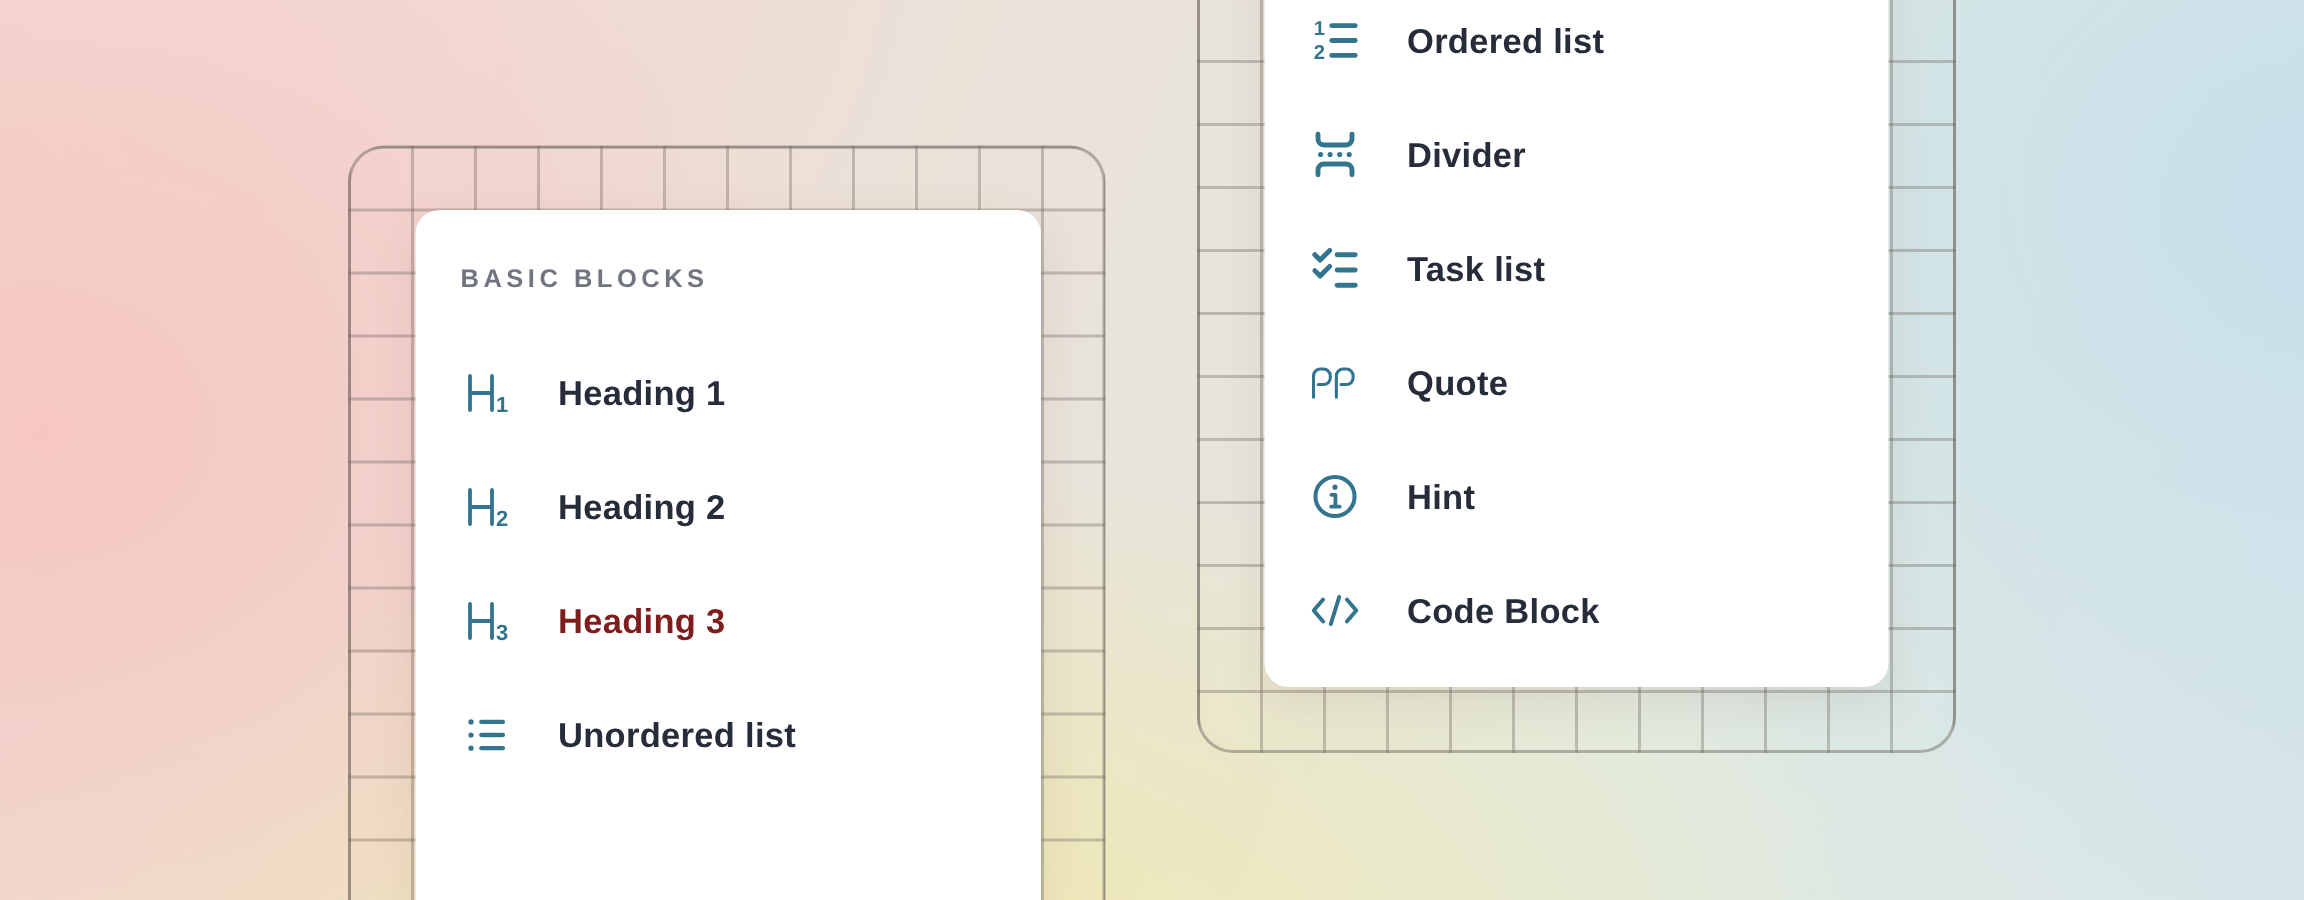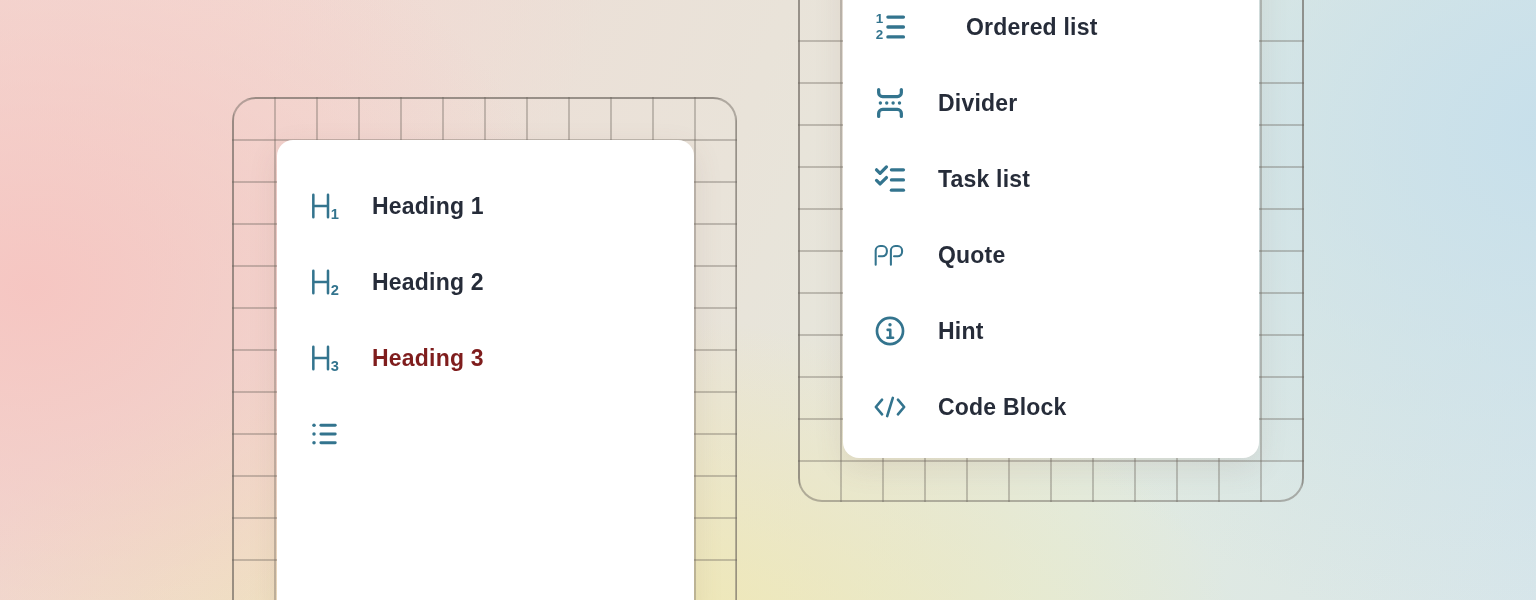--- a/index.html
+++ b/index.html
@@ -114,7 +114,7 @@
       <line x1="10.5" y1="19" x2="21.5" y2="19"></line>
           </svg>
         </span>
-    <span class="label" style="color: rgb(38, 44, 57); margin-left: 28px;">Ordered list</span>
+    <span class="label" style="color: rgb(38, 44, 57);">Ordered list</span>
   </div>
       <div class="menu-item">
     <span class="icon" style="color: rgb(51, 116, 142);">

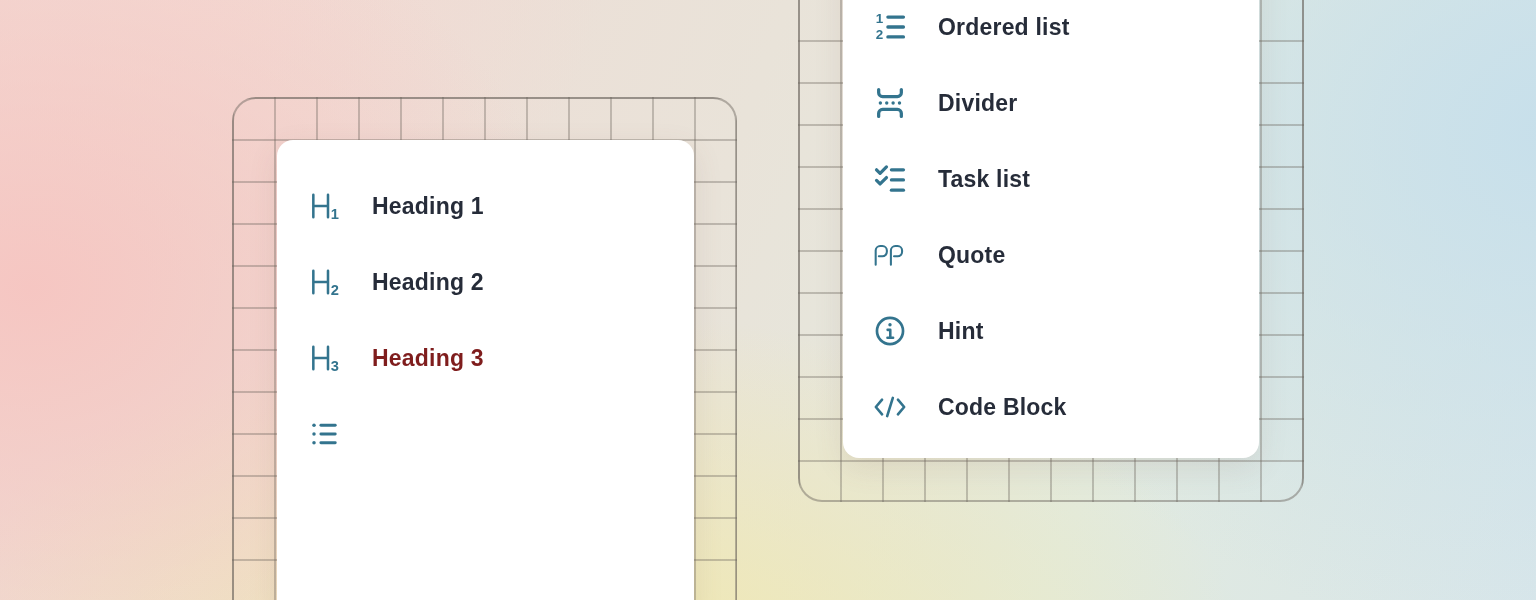--- a/index.html
+++ b/index.html
@@ -59,6 +59,7 @@
 <div class="frame frame-right"></div>
 
 <section class="card card-left" style="background: rgb(255, 255, 255);">
+  <h2 class="panel-header" style="color: rgb(113, 117, 127);">BASIC BLOCKS</h2>
   <div class="menu-list" id="left-list">
       <div class="menu-item">
     <span class="icon" style="color: rgb(51, 116, 142);">

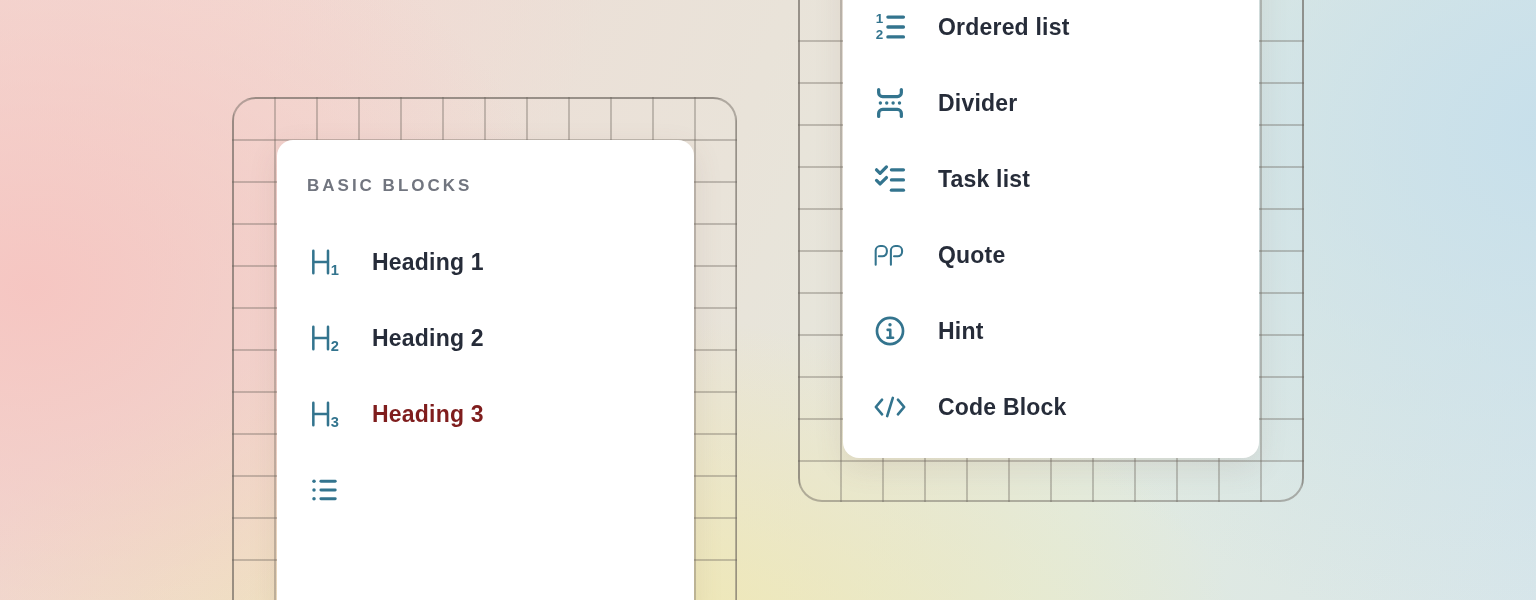--- a/index.html
+++ b/index.html
@@ -99,6 +99,7 @@
       <line x1="9.5" y1="19" x2="21" y2="19"></line>
           </svg>
         </span>
+    <span class="label" style="color: rgb(38, 44, 57);">Unordered list</span>
   </div>
     </div>
 </section>

